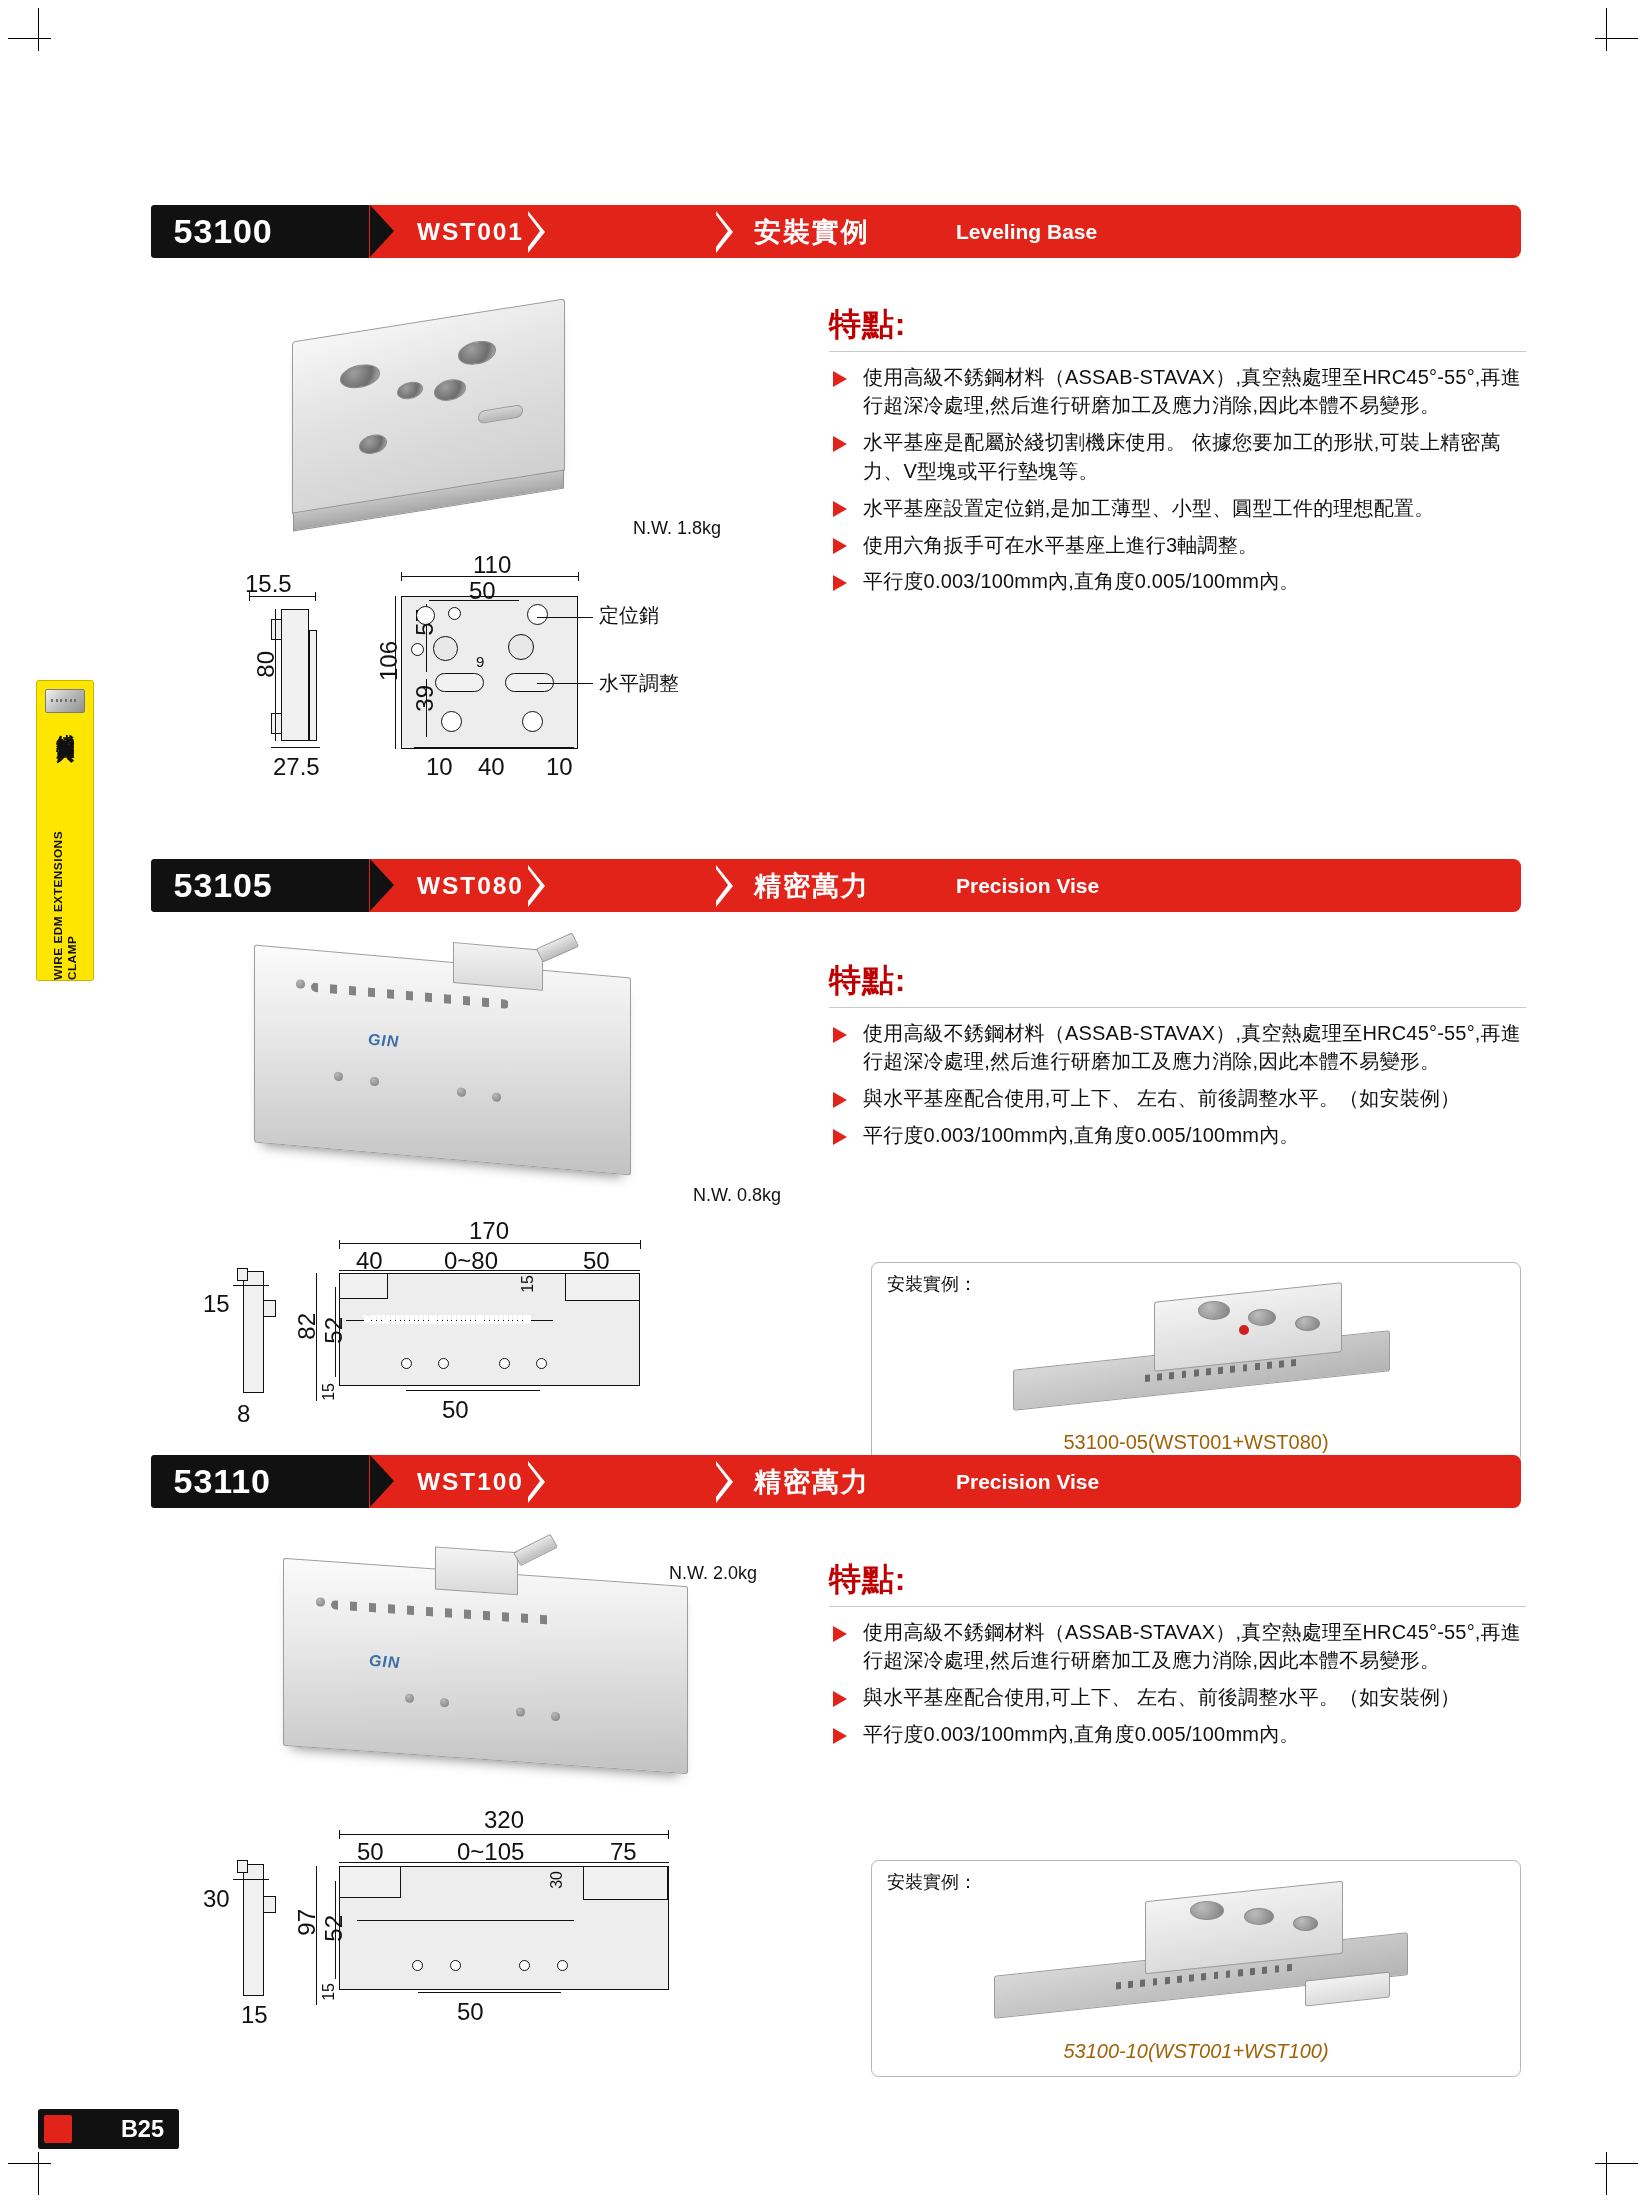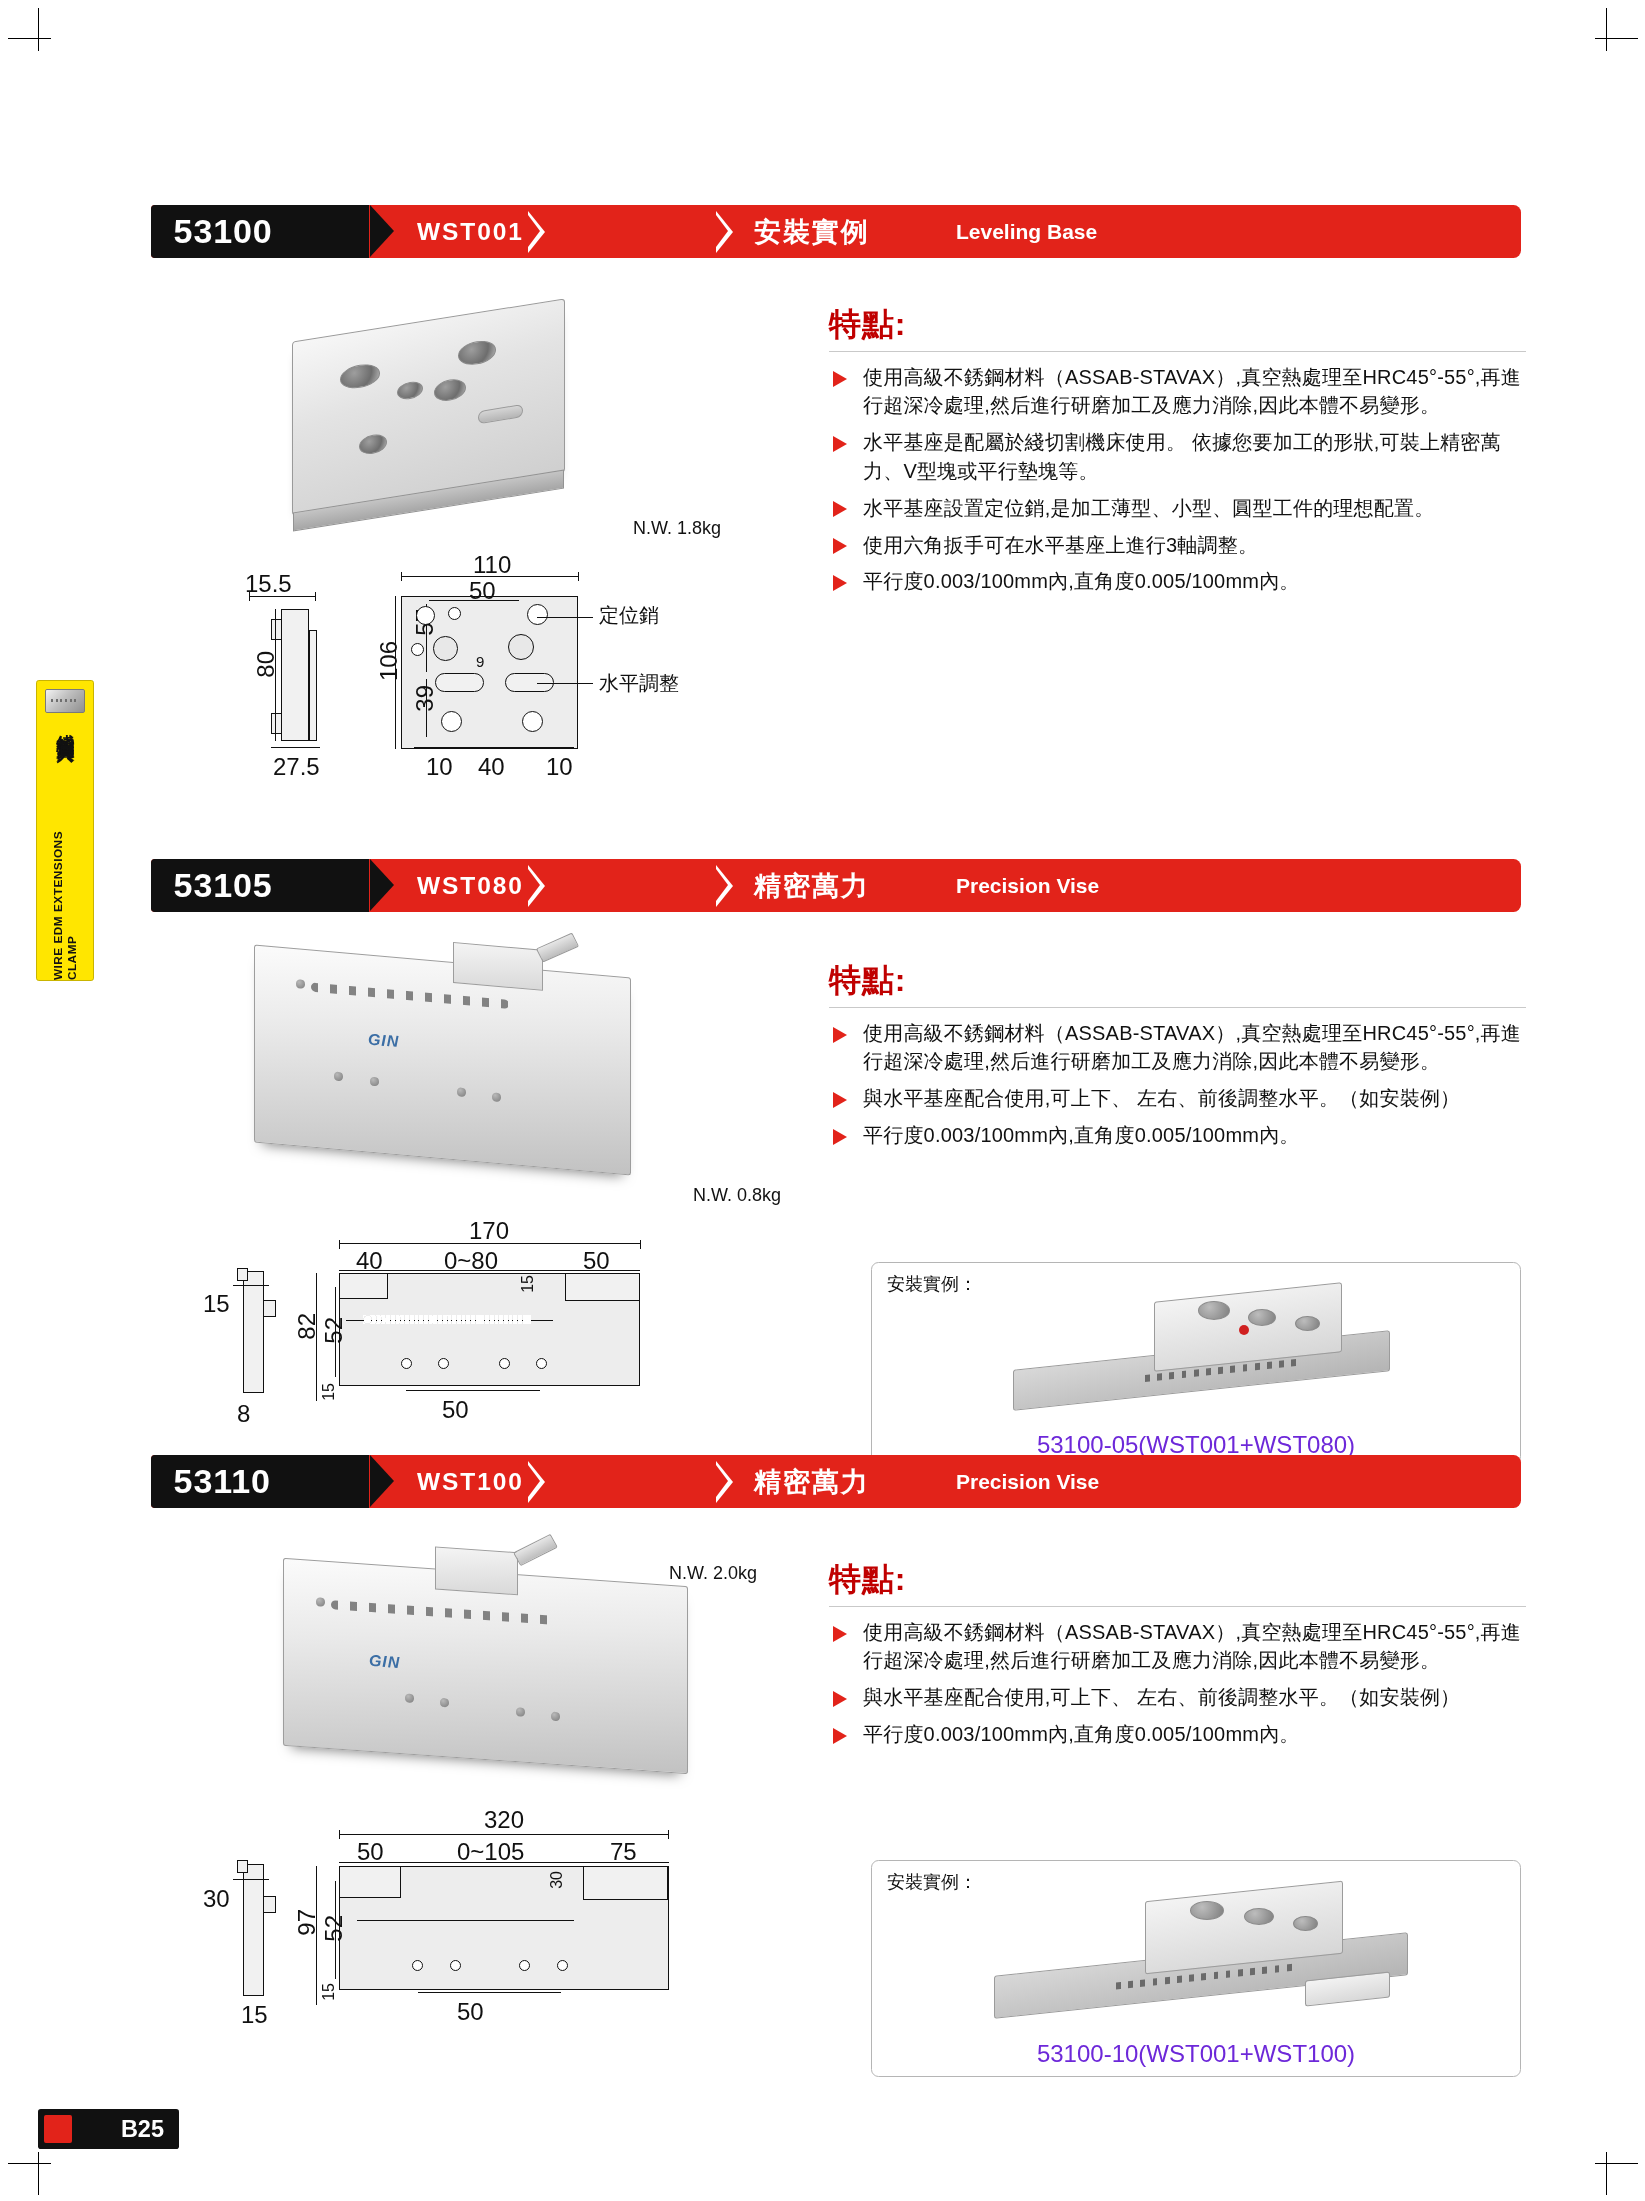--- a/index.html
+++ b/index.html
@@ -178,7 +178,7 @@
     position:absolute; border:0.9px solid #b5b5b5; border-radius:7.5px; background:#fff;
   }
   .example .ex-title { position:absolute; left:15px; top:9.4px; font-size:18px; color:#111; }
-  .example .ex-cap { position:absolute; width:100%; text-align:center; font-size:24px; color:#6d28d9; }
+  .example .ex-cap { position:absolute; width:100%; text-align:center; font-size:20px; color:#a16207; }
 
   .ex-assy { position:absolute; }
   .ex-assy .slab {

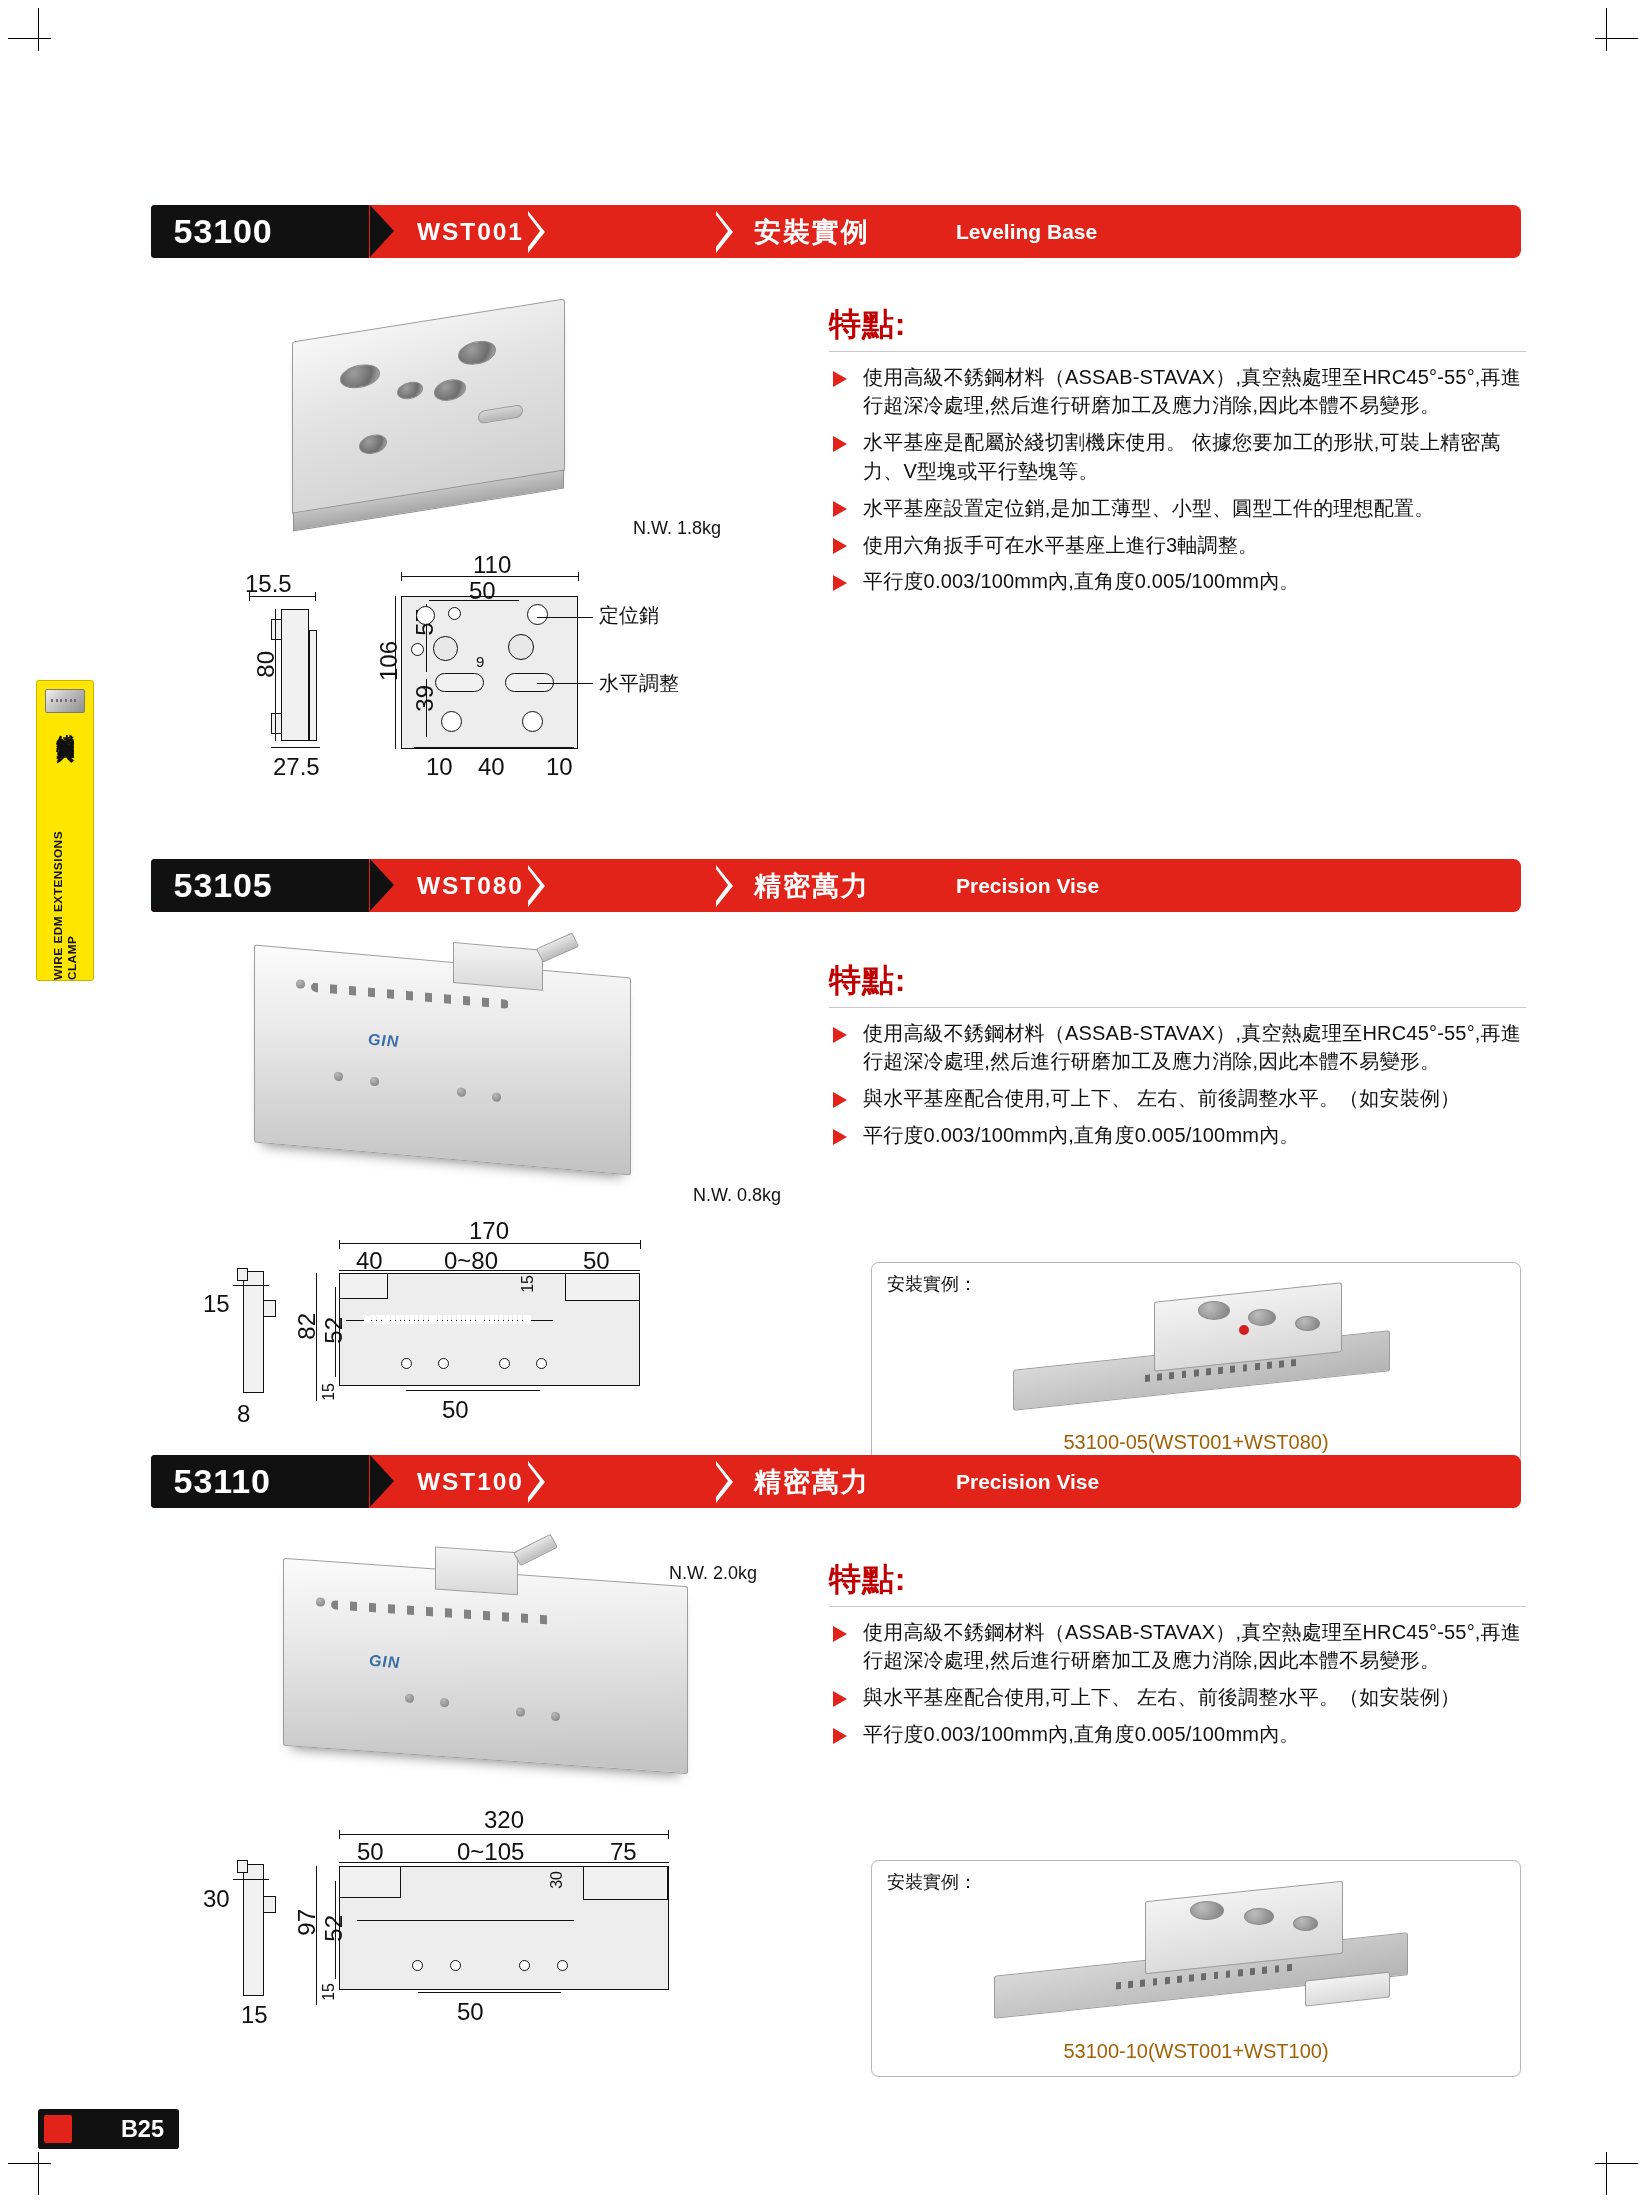--- a/index.html
+++ b/index.html
@@ -505,7 +505,7 @@
       <div class="row" style="left:122px; top:87px; width:179px; transform:skewY(-6deg);"></div>
       <div class="slab" style="left:311px; top:90px; width:85px; height:26px; transform:skewY(-6deg);"></div>
     </div>
-    <div class="ex-cap" style="left:0; top:179px;">53100-10(WST001+WST100)</div>
+    <div class="ex-cap" style="left:0; top:179px;font-style:italic;">53100-10(WST001+WST100)</div>
   </div>
 
   <div class="footer">

